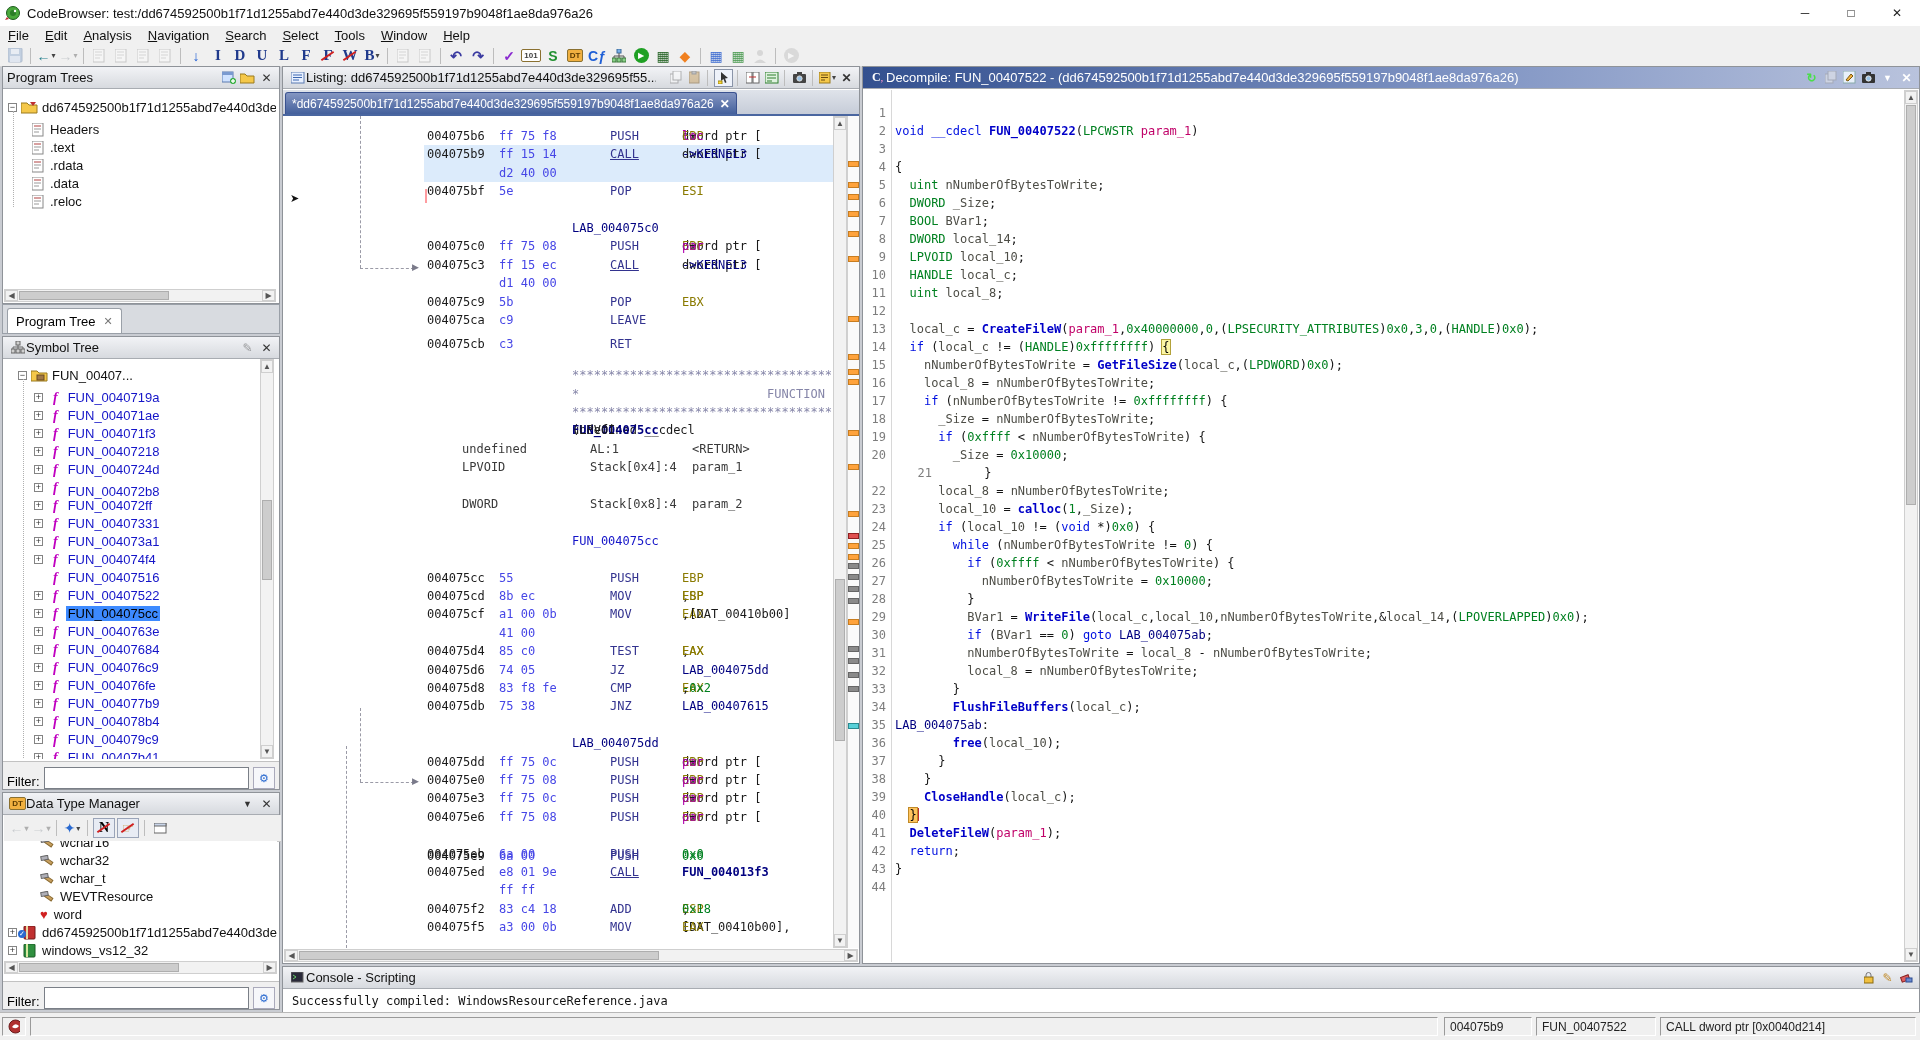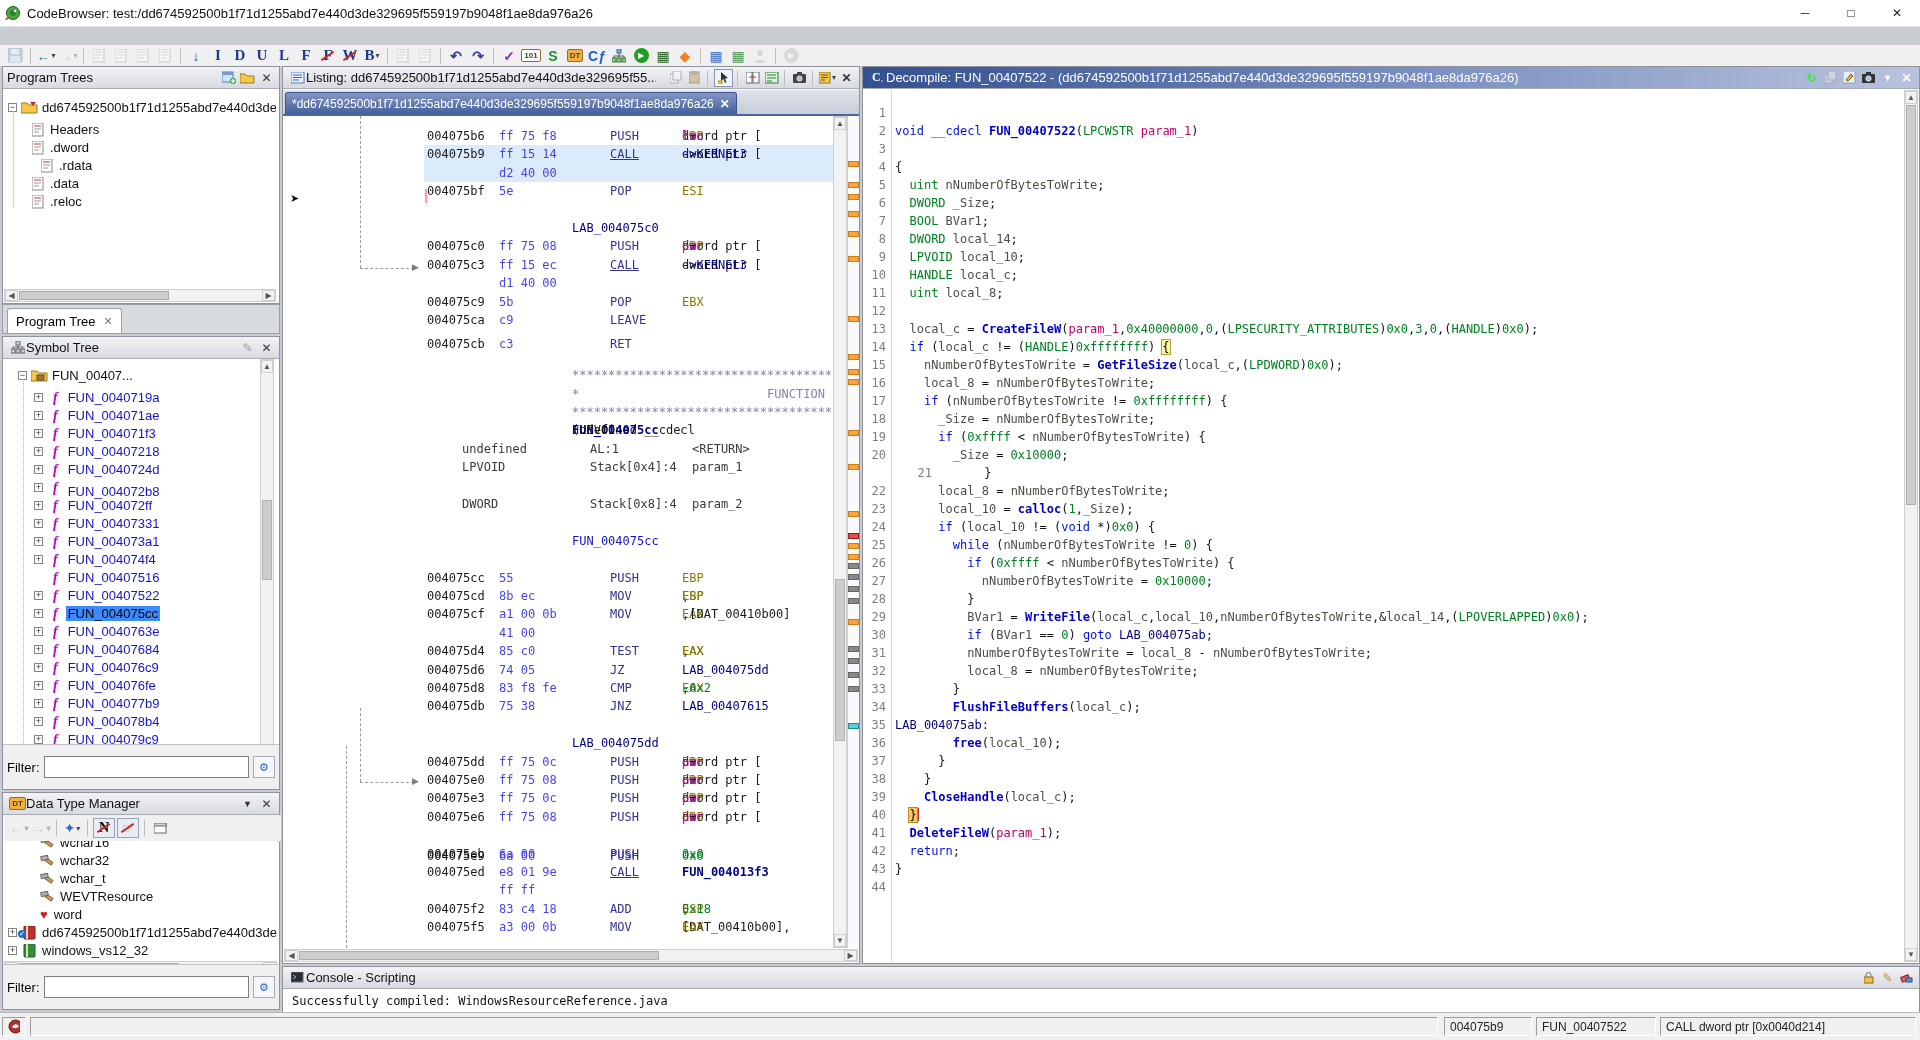--- a/index.html
+++ b/index.html
@@ -100,6 +100,17 @@
     </div>
   </div>
 
+  <div class="abs" id="menubar">
+      <div class="menuitem">File</div>
+      <div class="menuitem">Edit</div>
+      <div class="menuitem">Analysis</div>
+      <div class="menuitem">Navigation</div>
+      <div class="menuitem">Search</div>
+      <div class="menuitem">Select</div>
+      <div class="menuitem">Tools</div>
+      <div class="menuitem">Window</div>
+      <div class="menuitem">Help</div>
+    </div>
 
   <div class="abs" id="toolbar">
       <div class="tbi dis">

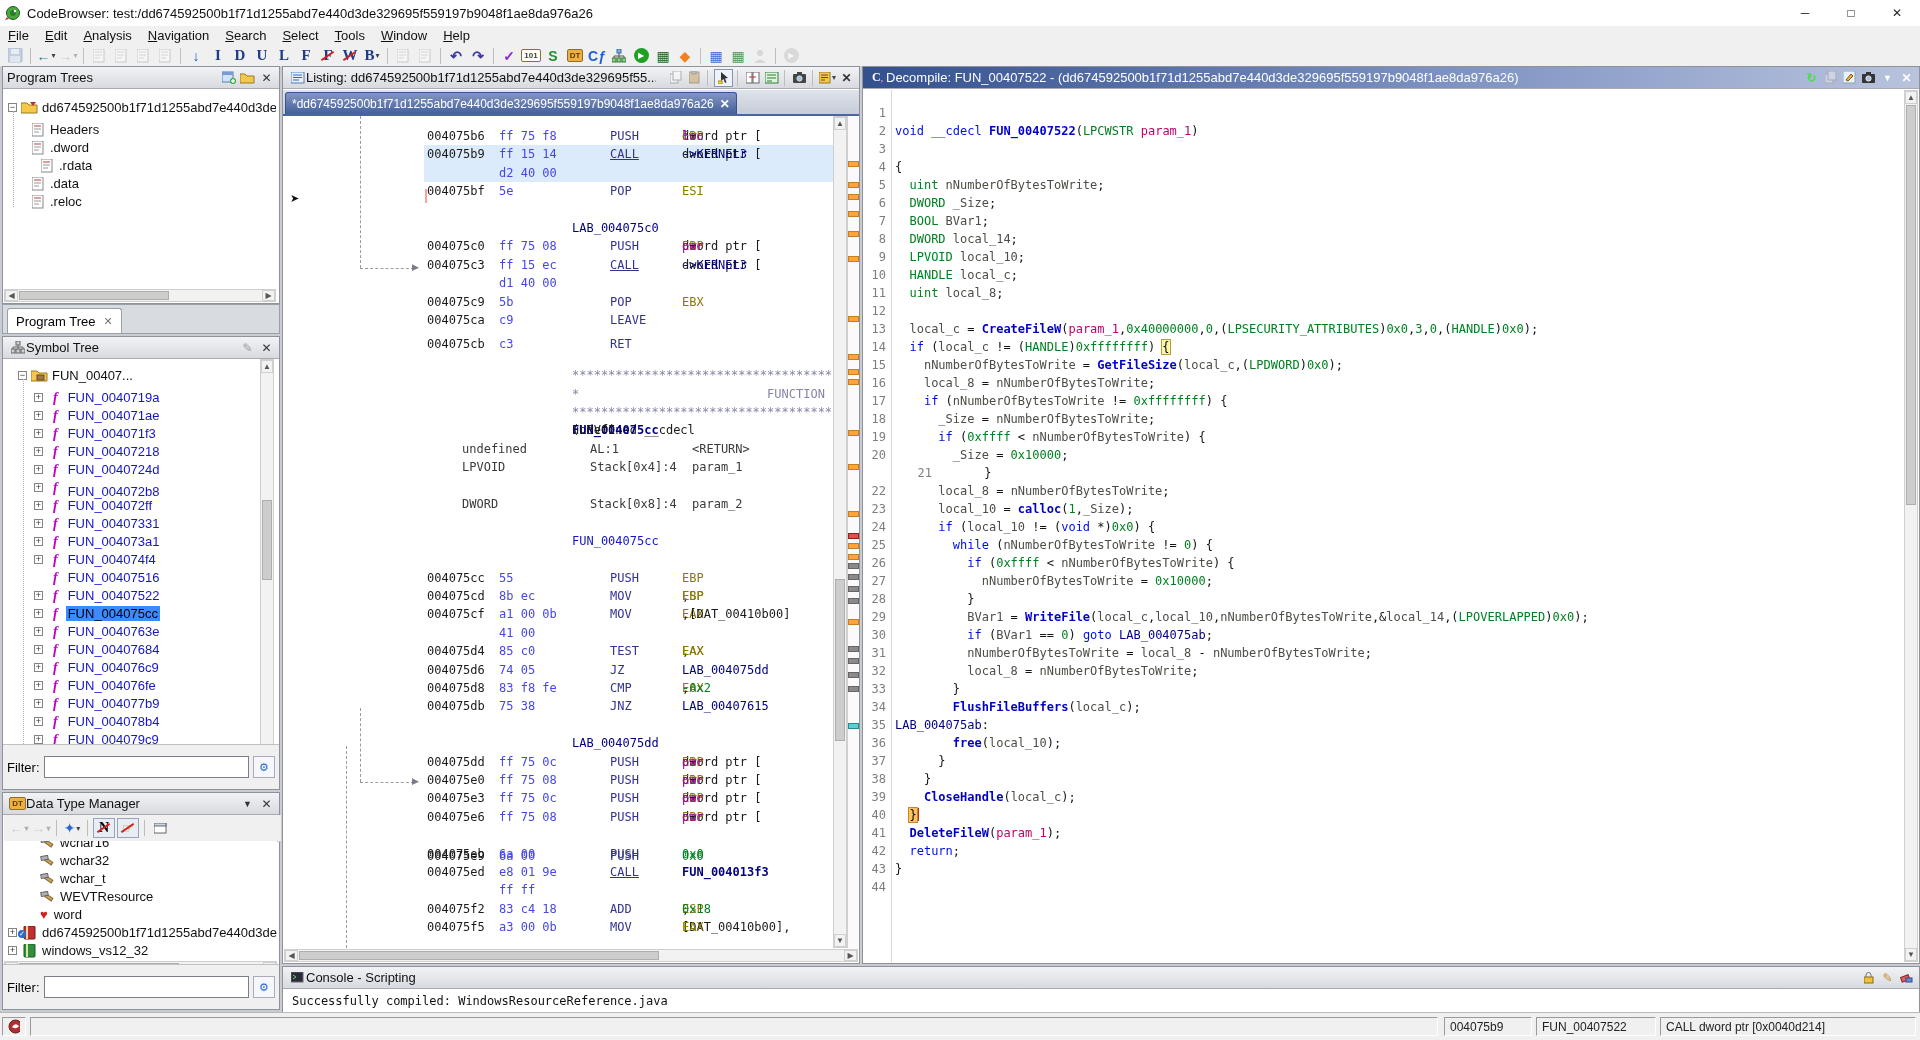--- a/index.html
+++ b/index.html
@@ -306,7 +306,7 @@
               <path d="M2 6 H9 M2 9 H7" stroke="#999"></path>
             </svg>
           </span>
-          <span>.dword</span>
+          <span>.text</span>
         </div>
         <div class="trow" style="left: 37px; top: 68px; justify-content: center;">
           <span style="margin-right:6px;">

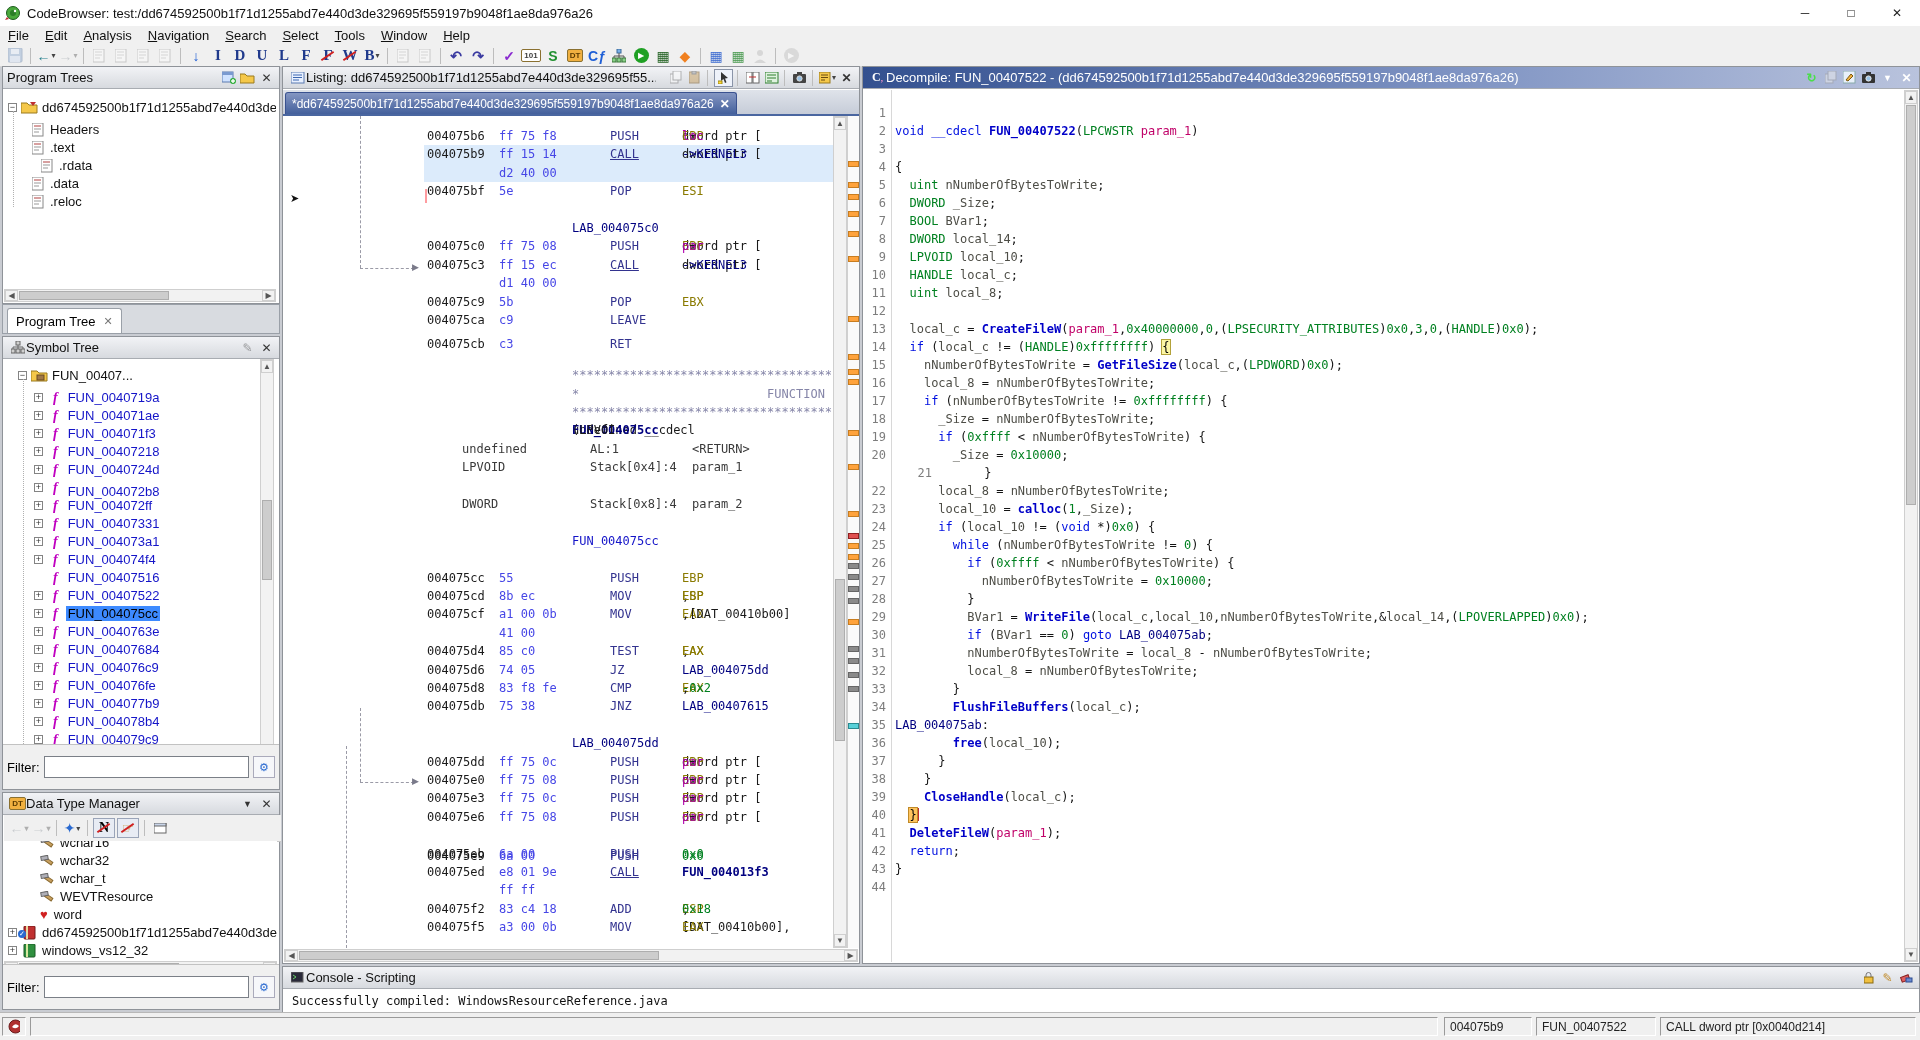--- a/index.html
+++ b/index.html
@@ -308,7 +308,7 @@
           </span>
           <span>.text</span>
         </div>
-        <div class="trow" style="left: 37px; top: 68px; justify-content: center;">
+        <div class="trow" style="left: 28px; top: 68px; justify-content: center;">
           <span style="margin-right:6px;">
             <svg width="12" height="14">
               <rect x="0" y="0" width="11" height="13" fill="#fff" stroke="#888"></rect>

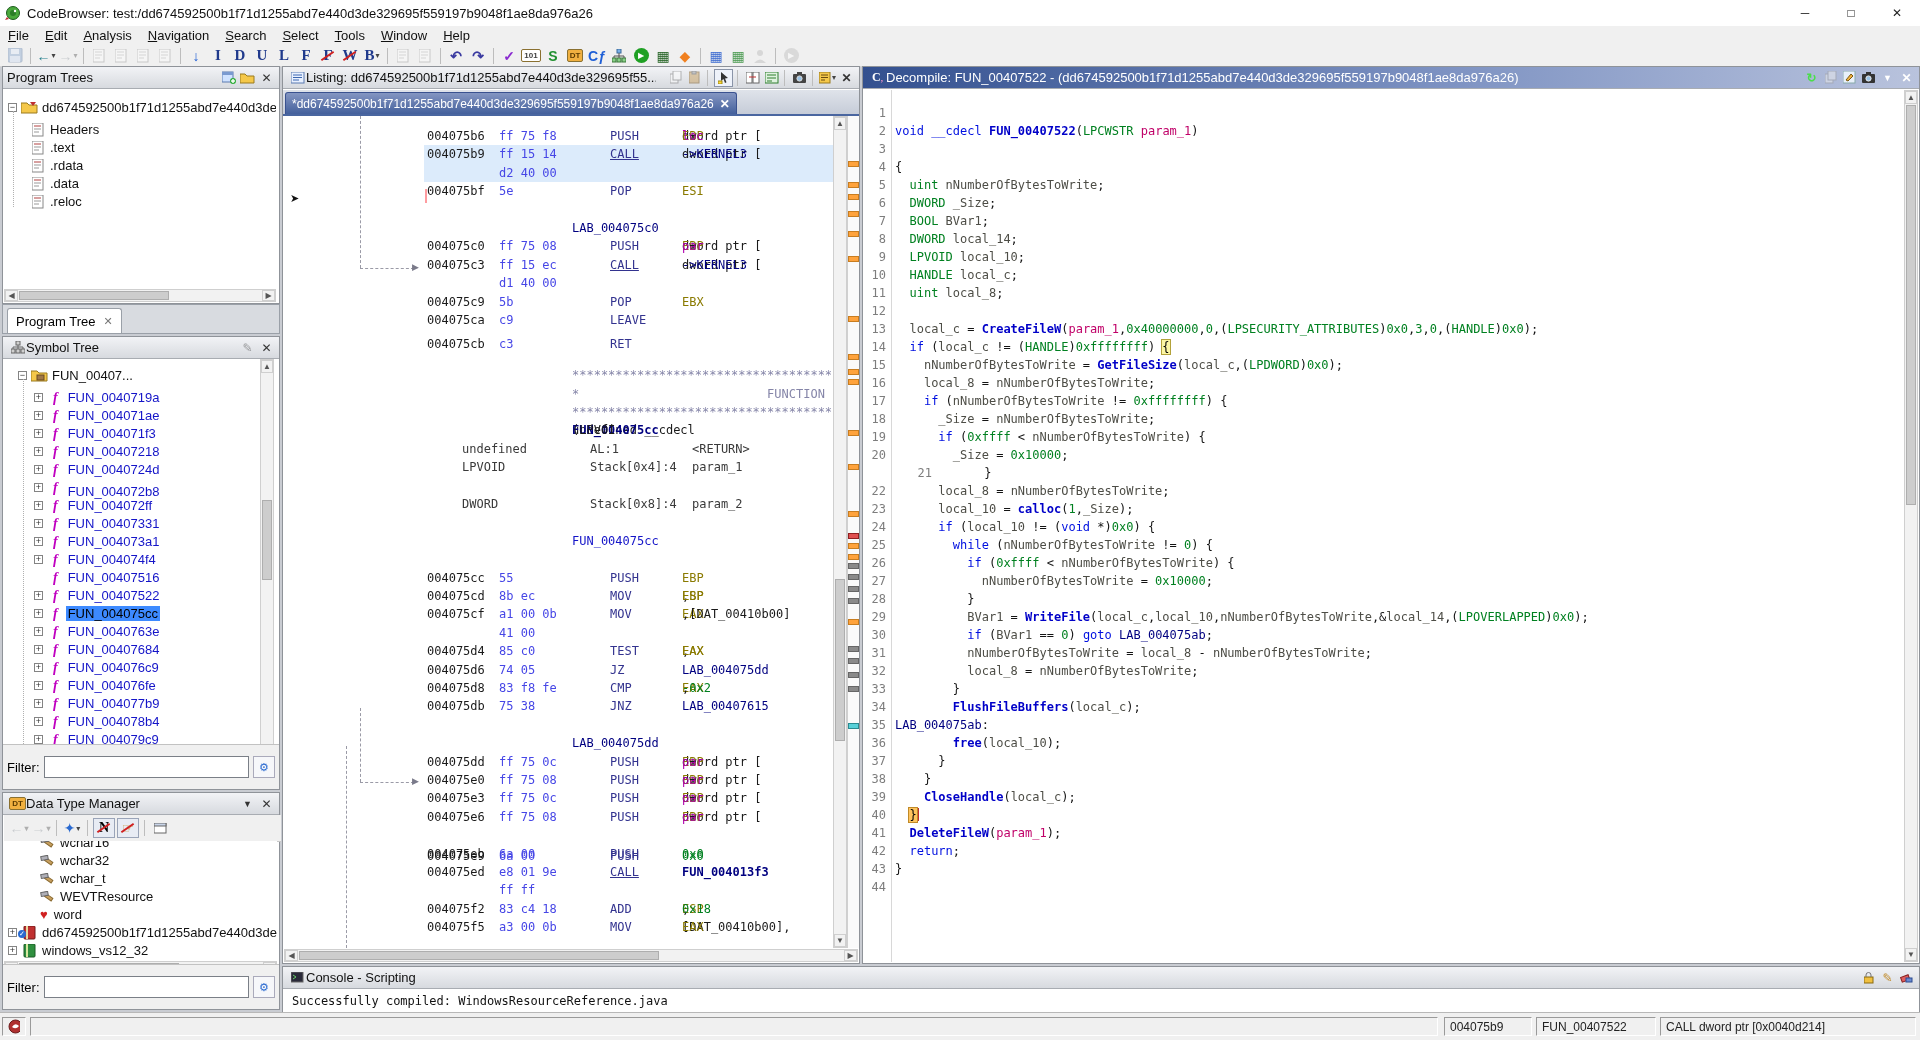--- a/index.html
+++ b/index.html
@@ -36,7 +36,7 @@
   .fglyph{font-family:"Liberation Serif",serif;font-style:italic;font-weight:bold;color:#c000c0;font-size:14px;}
   .fun-label{color:#1414c8;}
   .selrow{background:#3d8aff;color:#000;}
-  .filterbar{position:absolute;left:0;right:0;height:45px;background:#f0f0f0;border-top:1px solid #c2c2c2;display:flex;align-items:center;font-size:13px;padding:0 4px;box-sizing:border-box;}
+  .filterbar{position:absolute;left:0;right:0;height:28px;background:#f0f0f0;border-top:1px solid #c2c2c2;display:flex;align-items:flex-end;font-size:13px;padding:0 4px;box-sizing:border-box;}
   .filterinput{flex:1;height:18px;background:#fff;border:1px solid #7a7f87;margin:0 4px;}
   .filterbtn{width:20px;height:20px;border:1px solid #aab;display:flex;align-items:center;justify-content:center;font-size:11px;color:#2a6ad0;background:#f6f7fa;}
   

